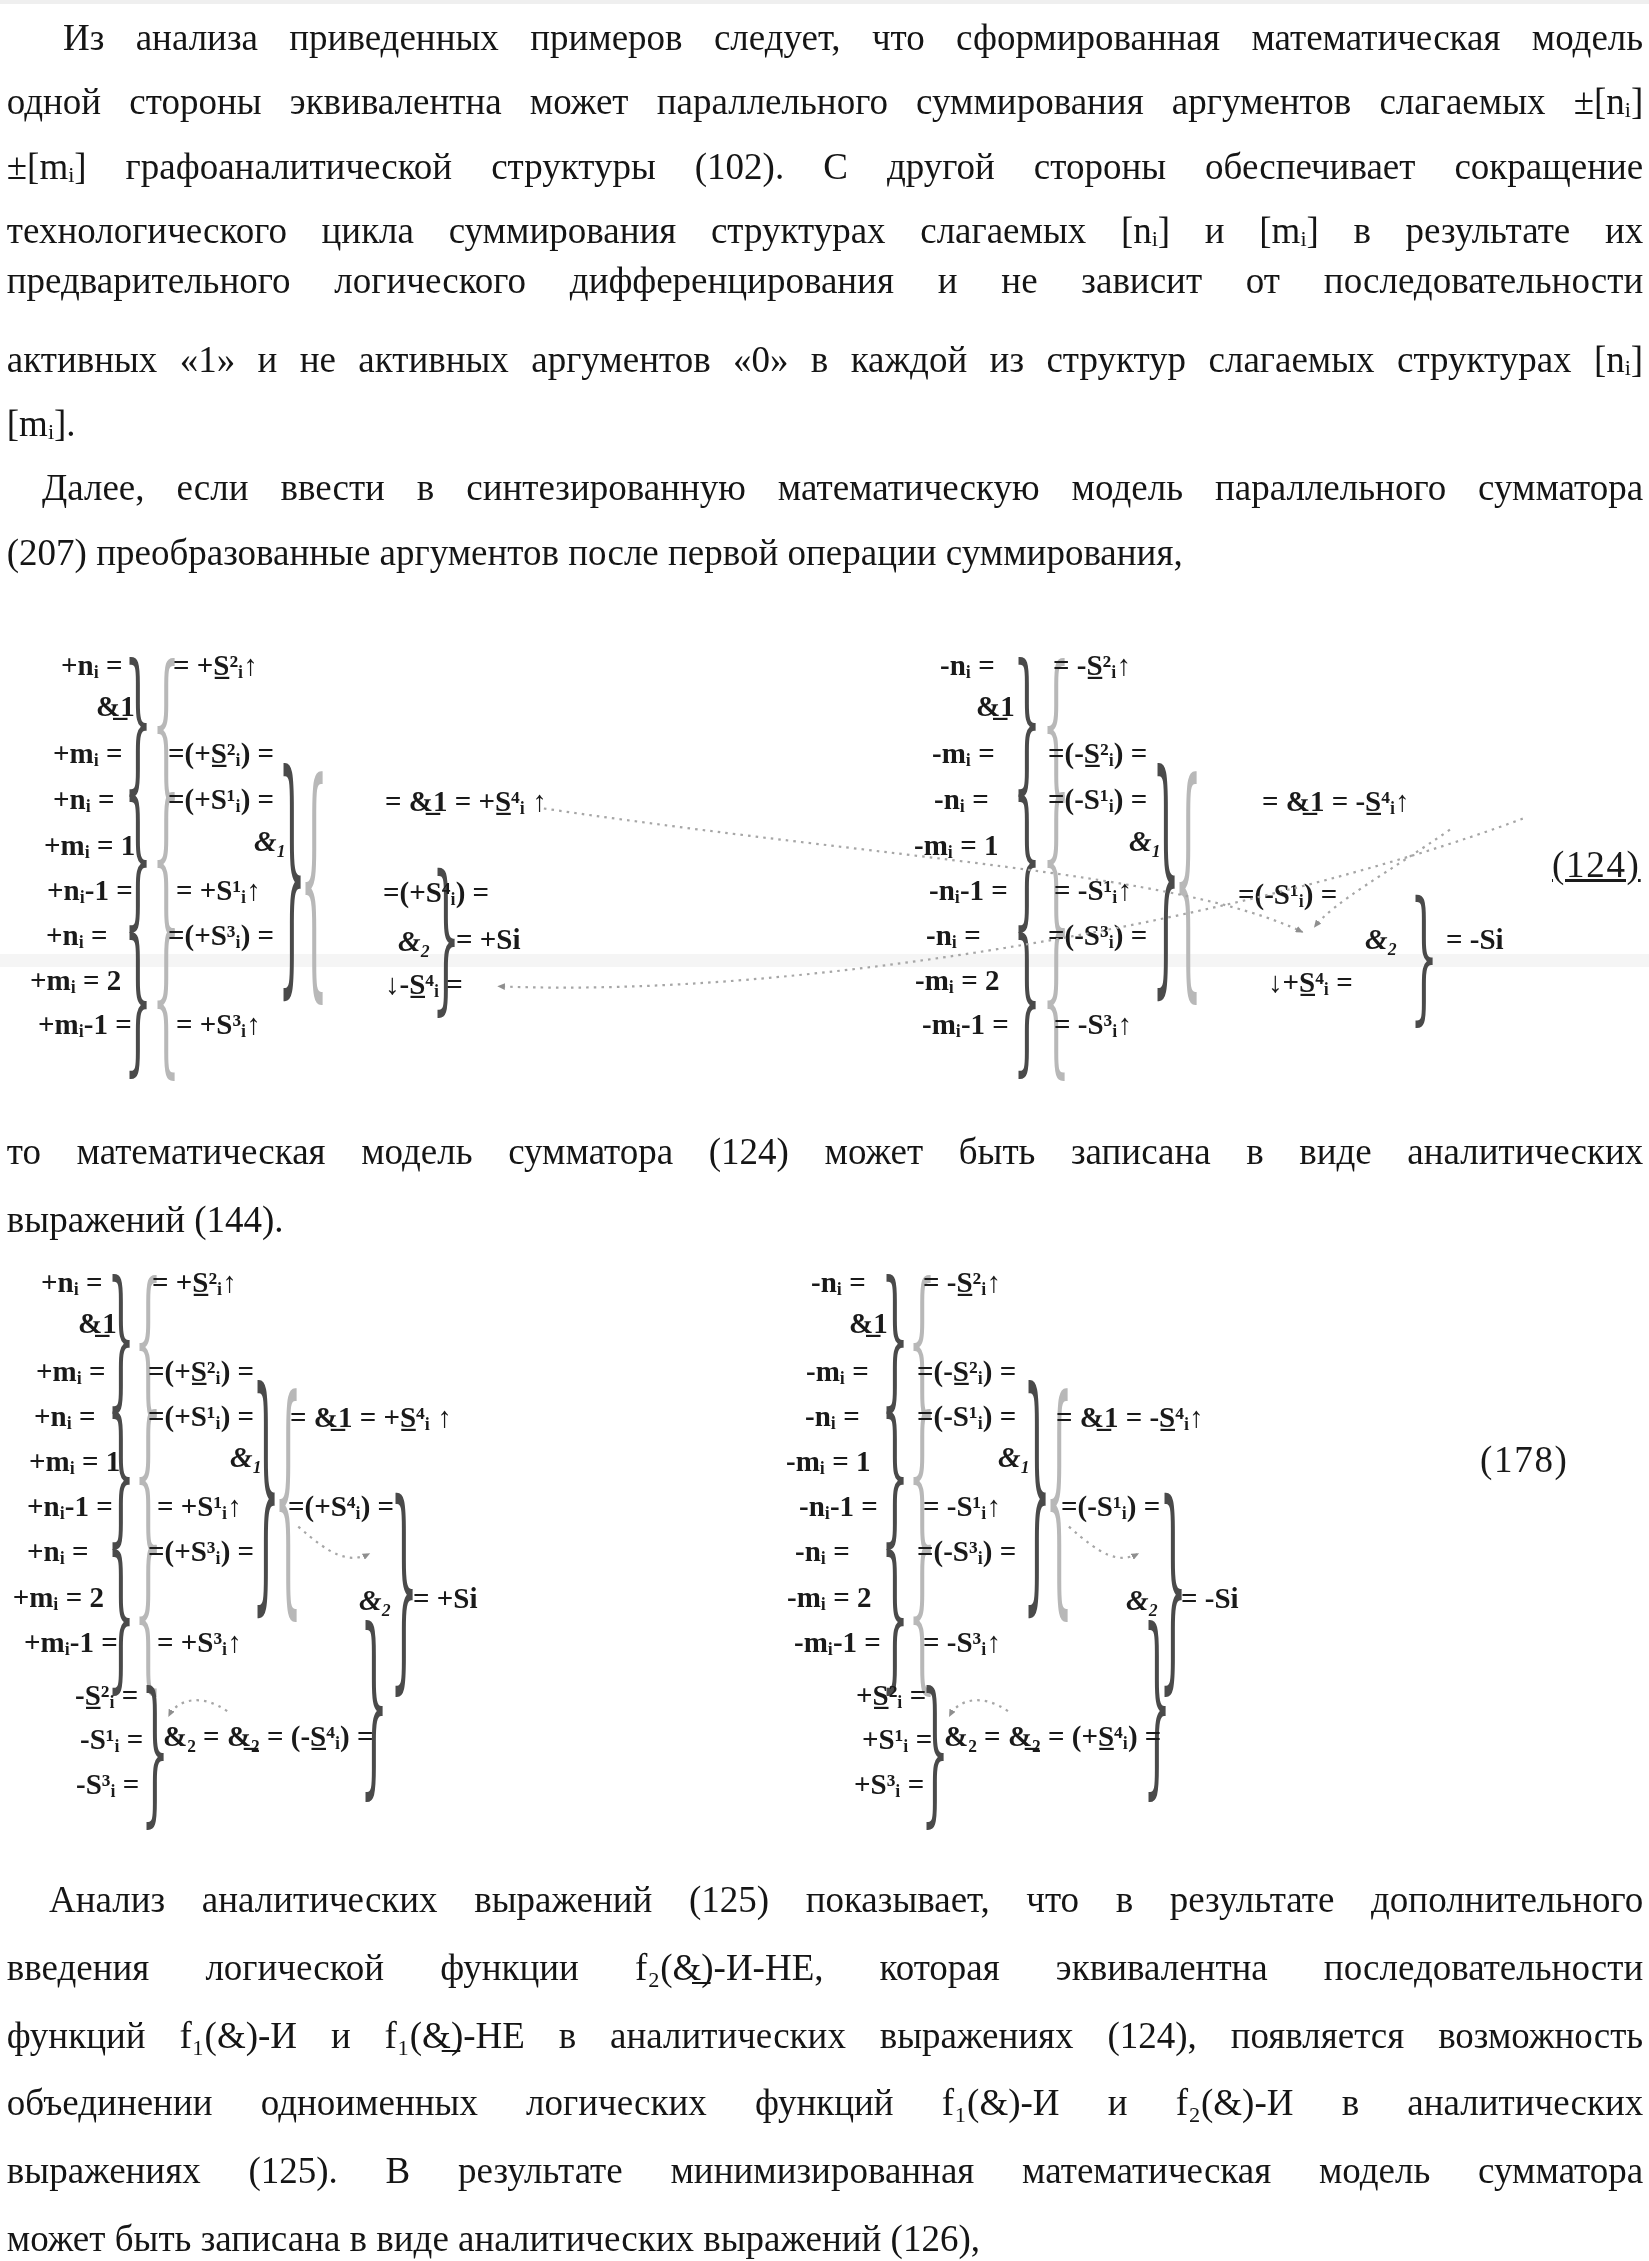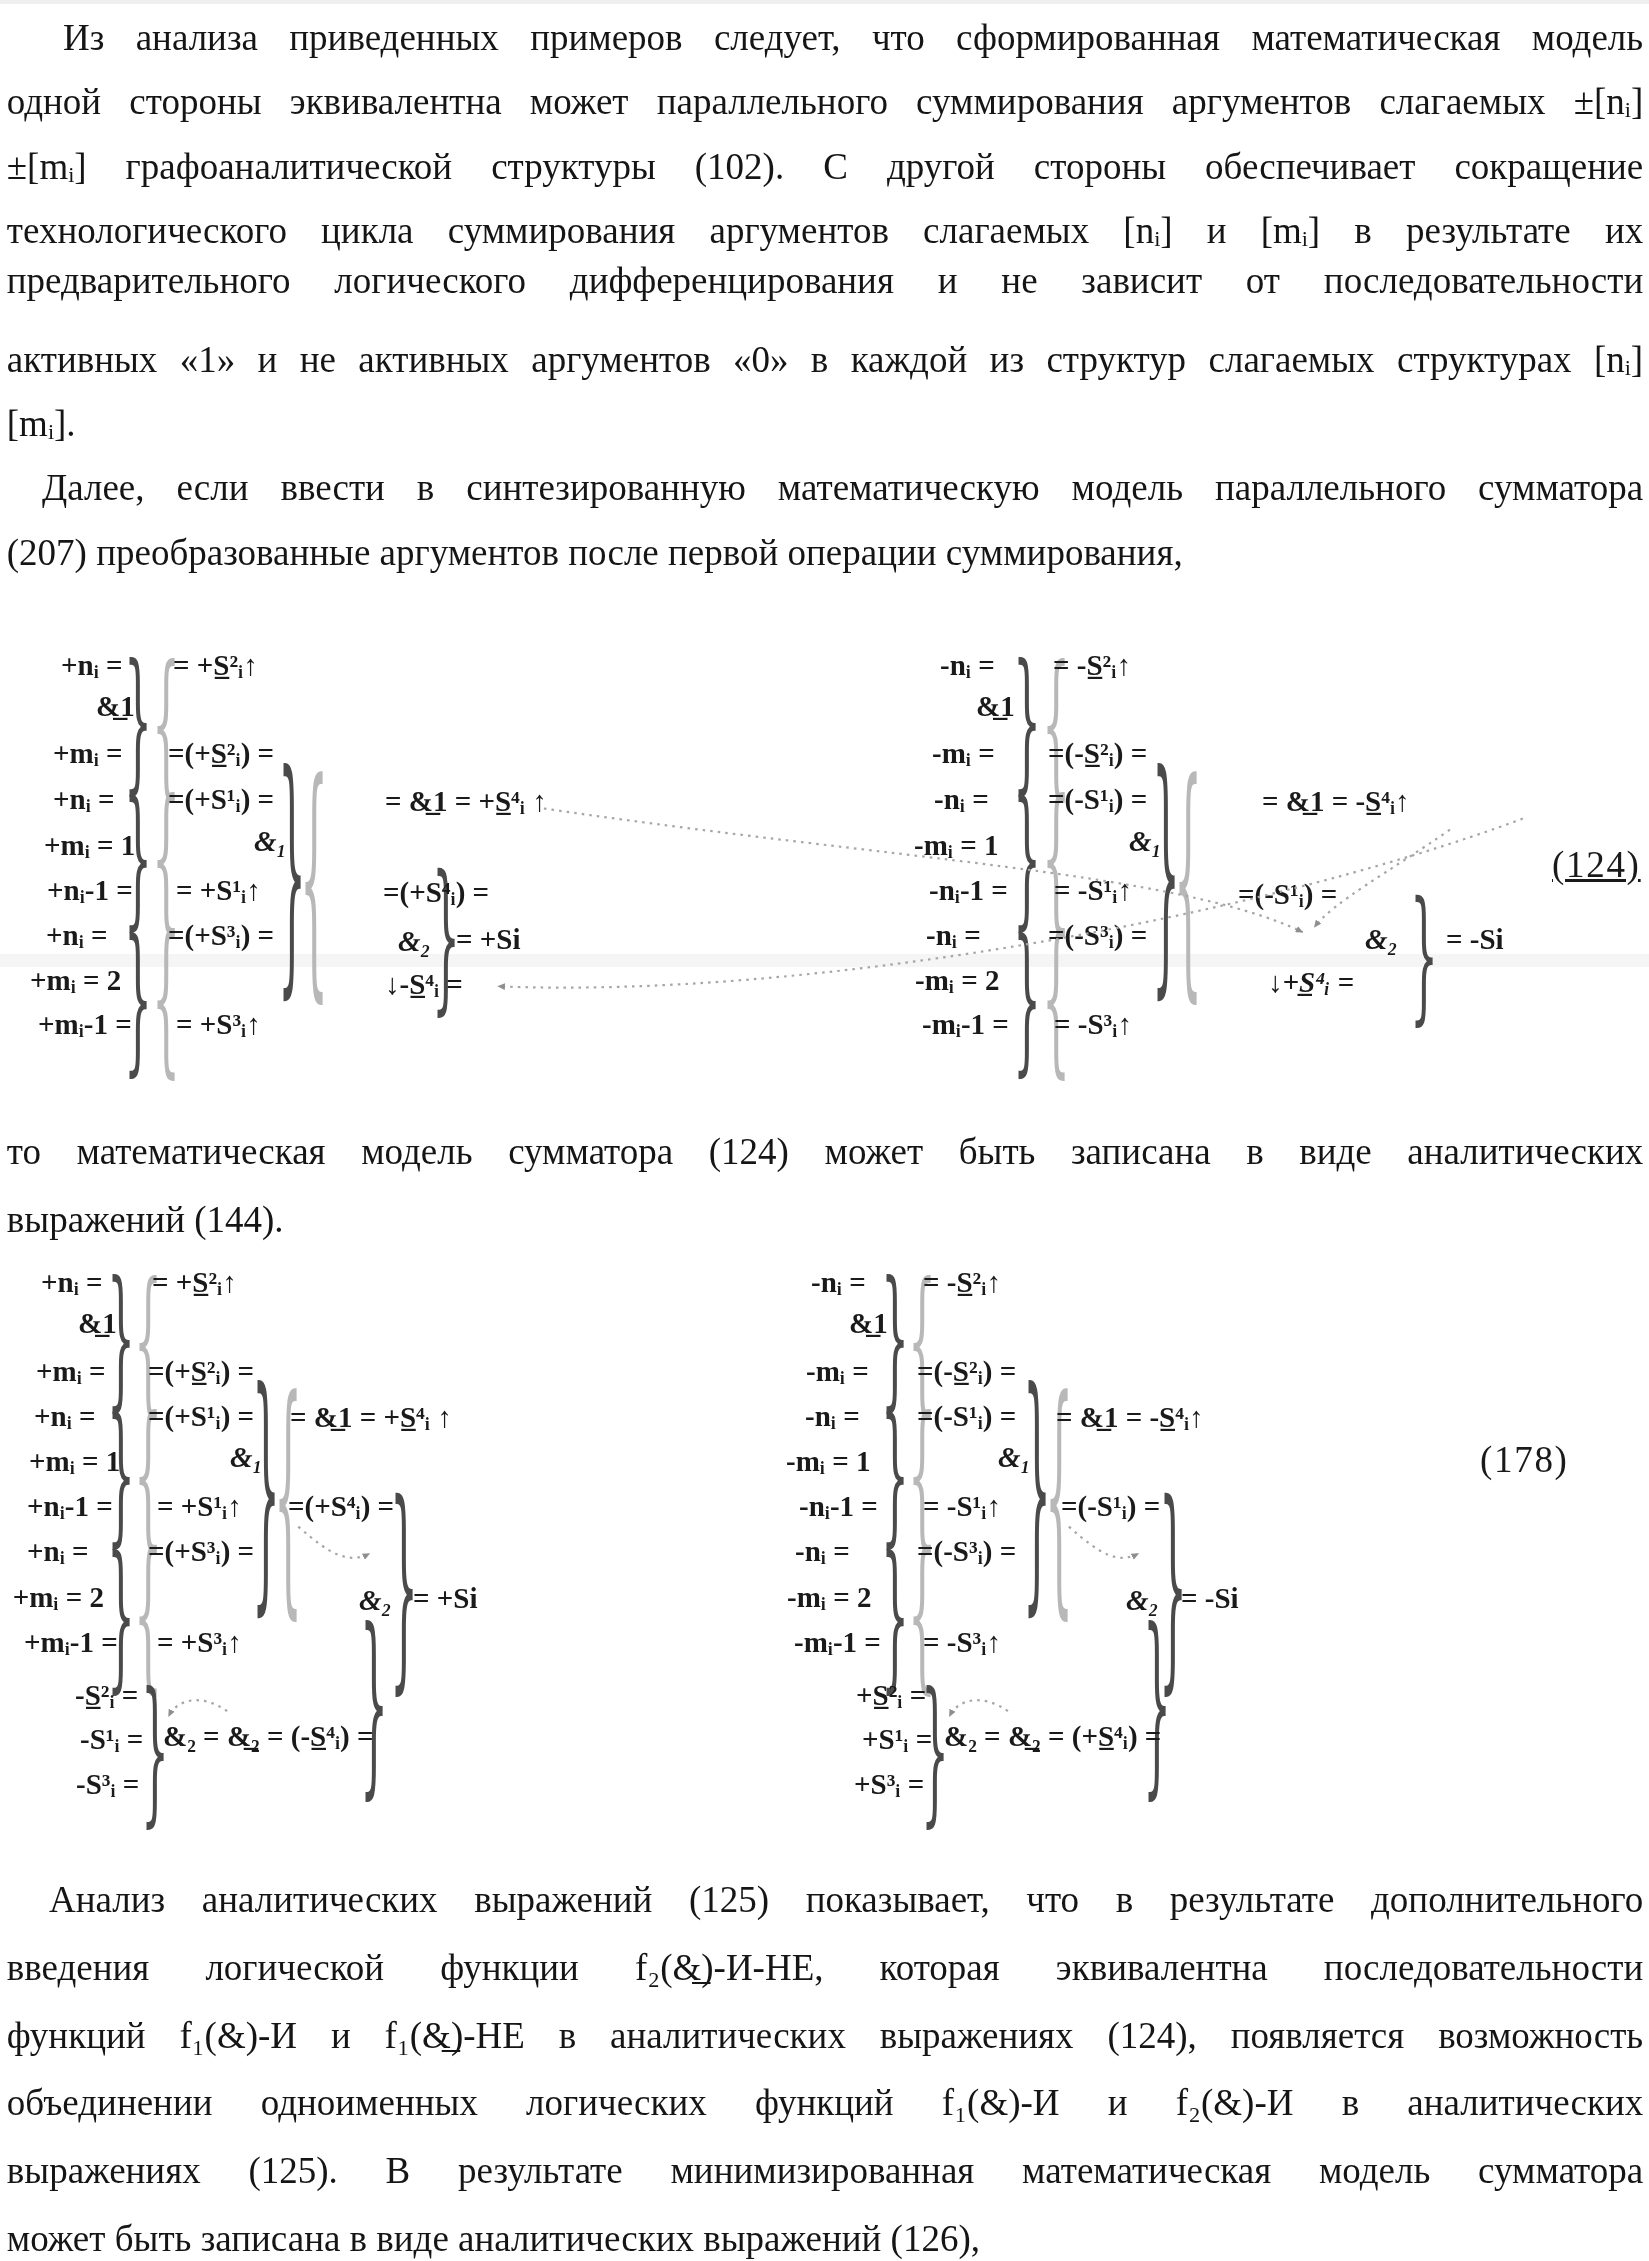--- a/index.html
+++ b/index.html
@@ -69,7 +69,7 @@
     <div class="pline j ind70" style="top:12px">Из анализа приведенных примеров следует, что сформированная математическая модель</div>
     <div class="pline j" style="top:76px">одной стороны эквивалентна может параллельного суммирования аргументов слагаемых ±[nᵢ]</div>
     <div class="pline j" style="top:141px">±[mᵢ] графоаналитической структуры (102). С другой стороны обеспечивает сокращение</div>
-    <div class="pline j" style="top:205px">технологического цикла суммирования аргументов слагаемых [nᵢ] и [mᵢ] в результате их</div>
+    <div class="pline j" style="top:205px">технологического цикла суммирования структурах слагаемых [nᵢ] и [mᵢ] в результате их</div>
     <div class="pline j" style="top:255px">предварительного логического дифференцирования и не зависит от последовательности</div>
     <div class="pline j" style="top:334px">активных «1» и не активных аргументов «0» в каждой из структур слагаемых структурах [nᵢ]</div>
     <div class="pline" style="top:398px">[mᵢ].</div>

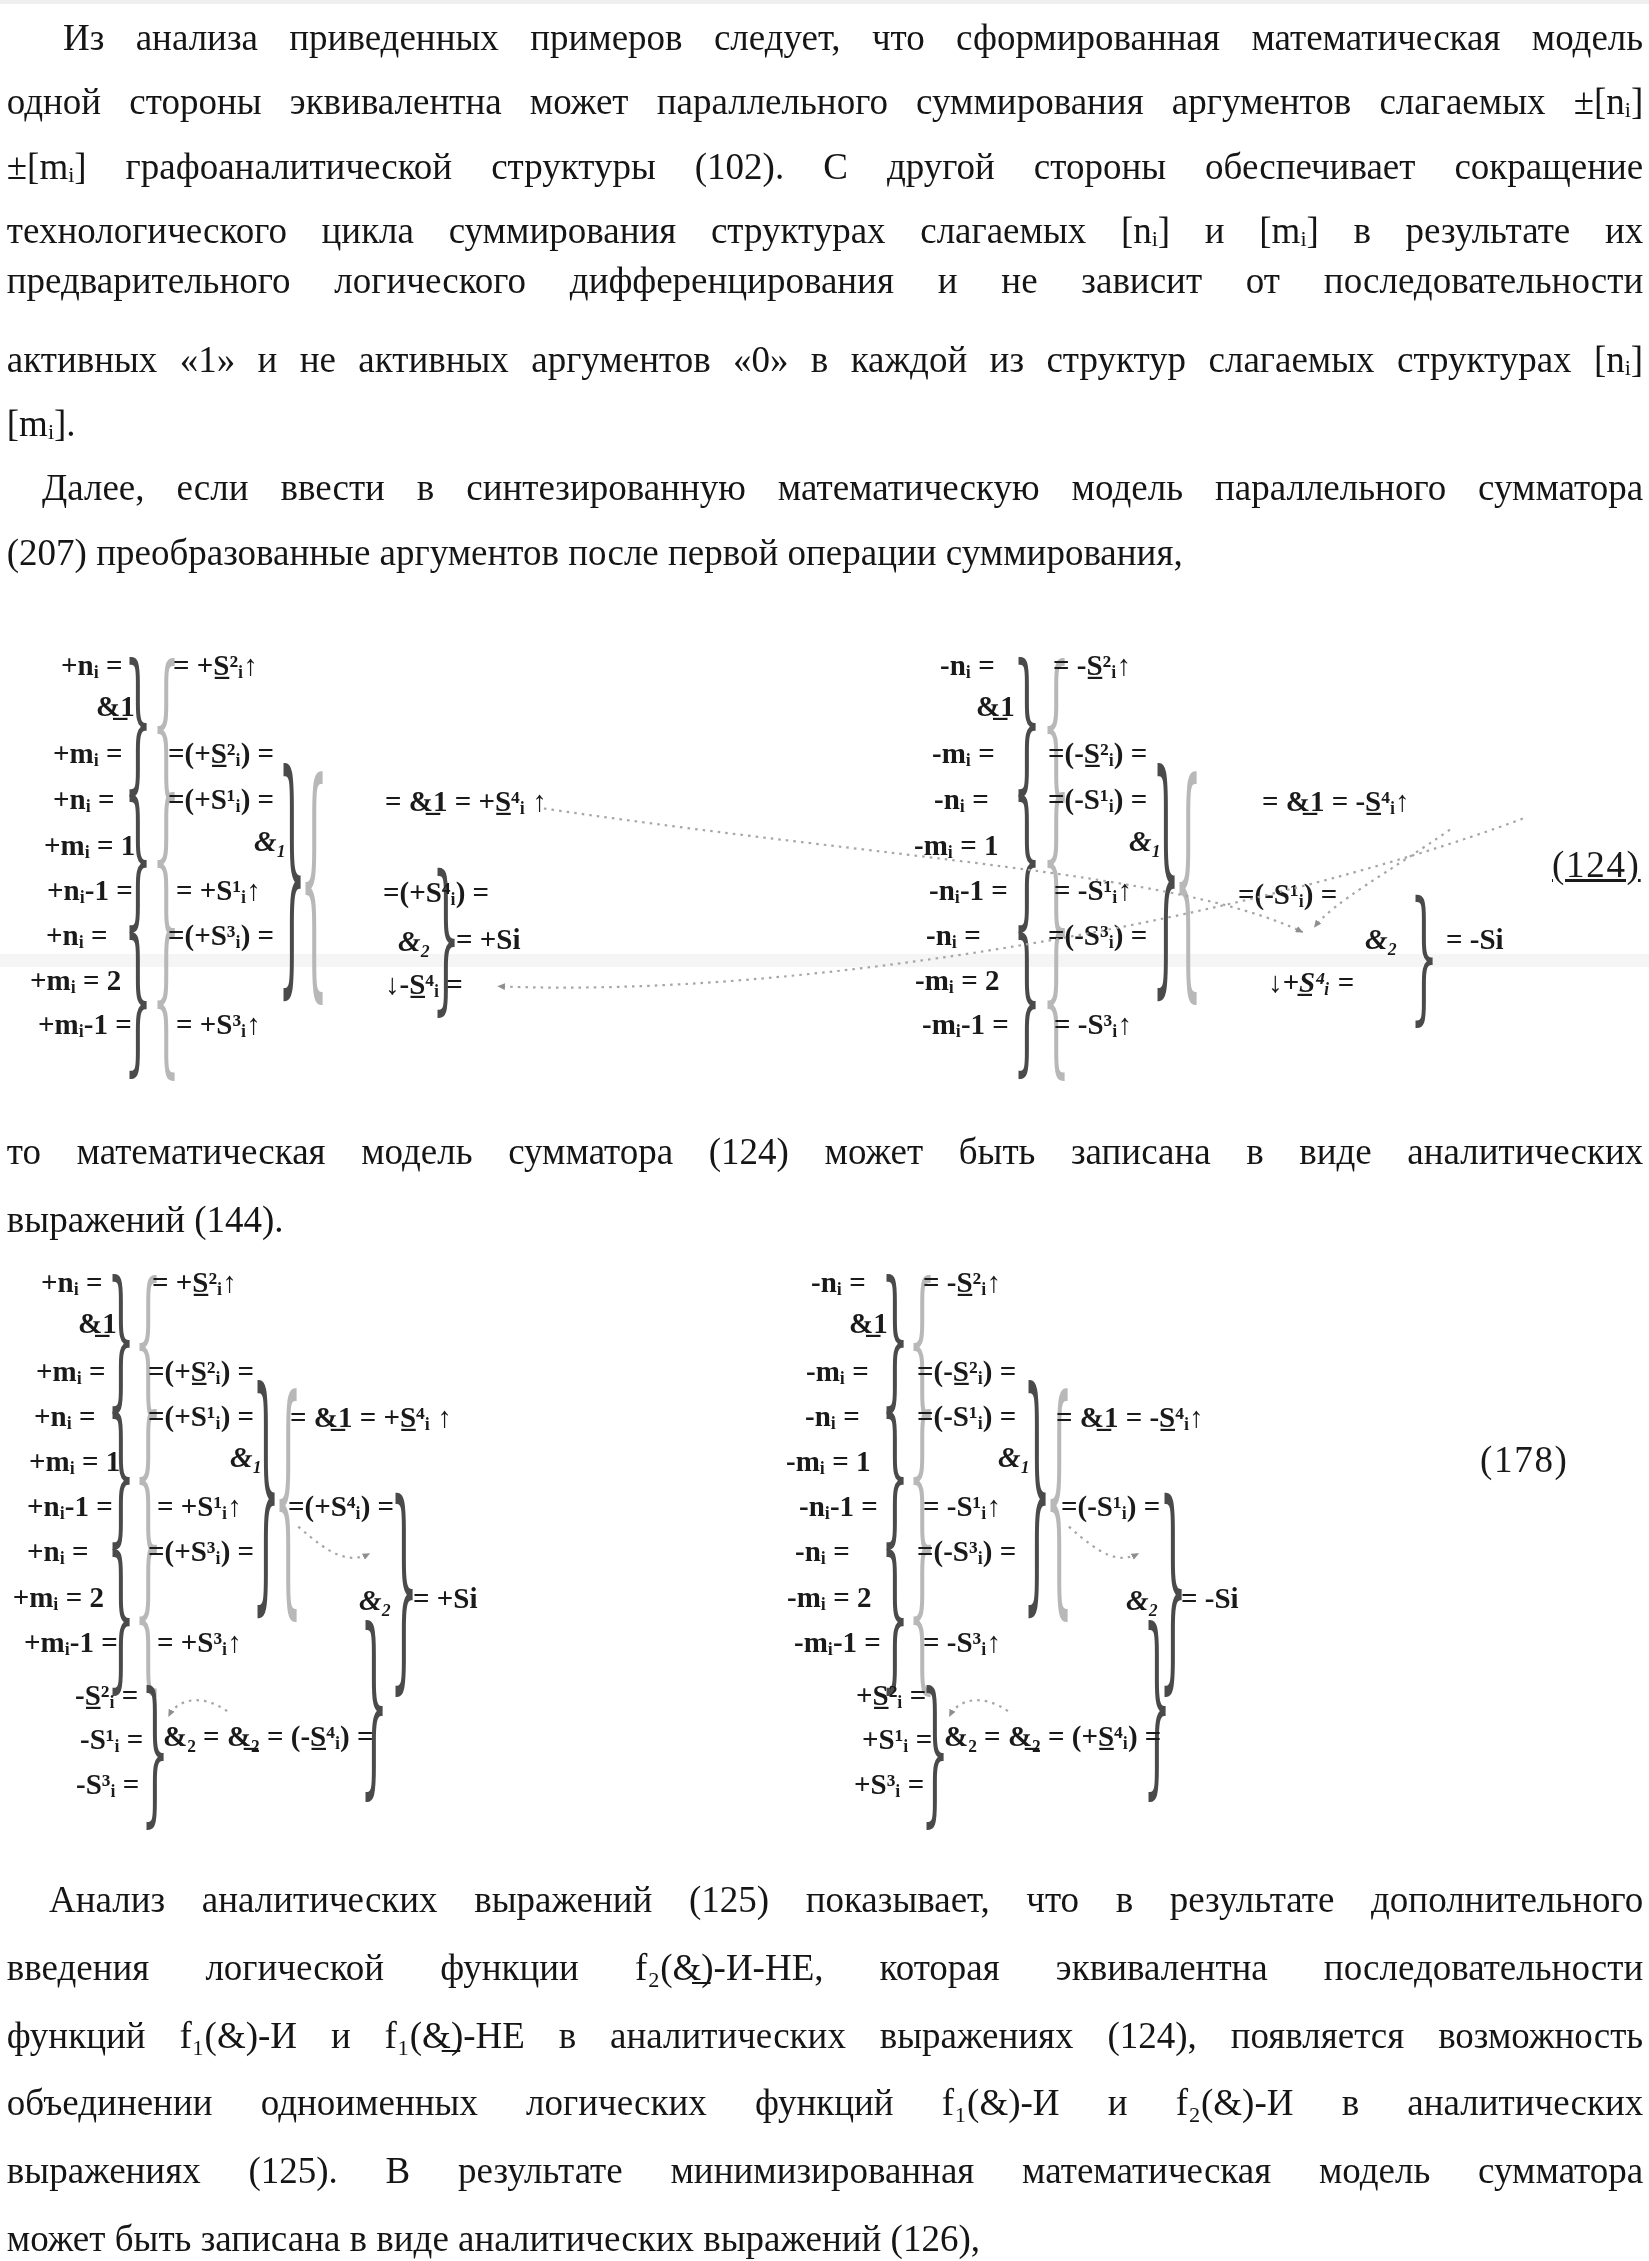--- a/index.html
+++ b/index.html
@@ -139,7 +139,7 @@
       <span class="fi" style="left: 1238px; top: 874px;">=(-S¹ᵢ) =</span>
       <span class="fi it" style="left: 1365px; top: 919px;">&amp;₂</span>
       <span class="fi" style="left: 1446px; top: 919px;">= -Si</span>
-      <span class="fi" style="left: 1268px; top: 962px; font-style: italic;">↓+S̲⁴ᵢ =</span>
+      <span class="fi" style="left: 1268px; top: 962px;">↓+S̲⁴ᵢ =</span>
       <span class="fi lbl" style="left: 1552px; top: 845px; font-size: 37px; text-decoration: underline;">(124)</span>
     </div>
 

